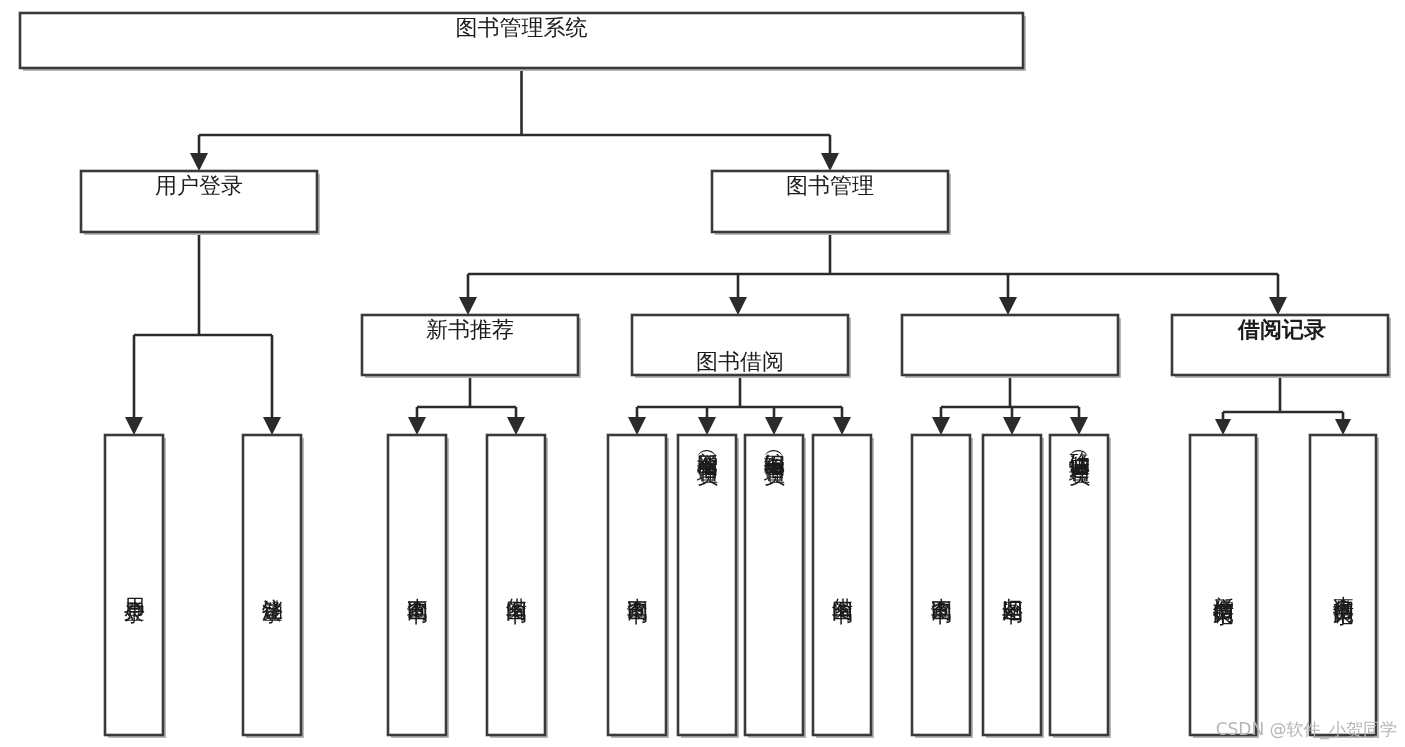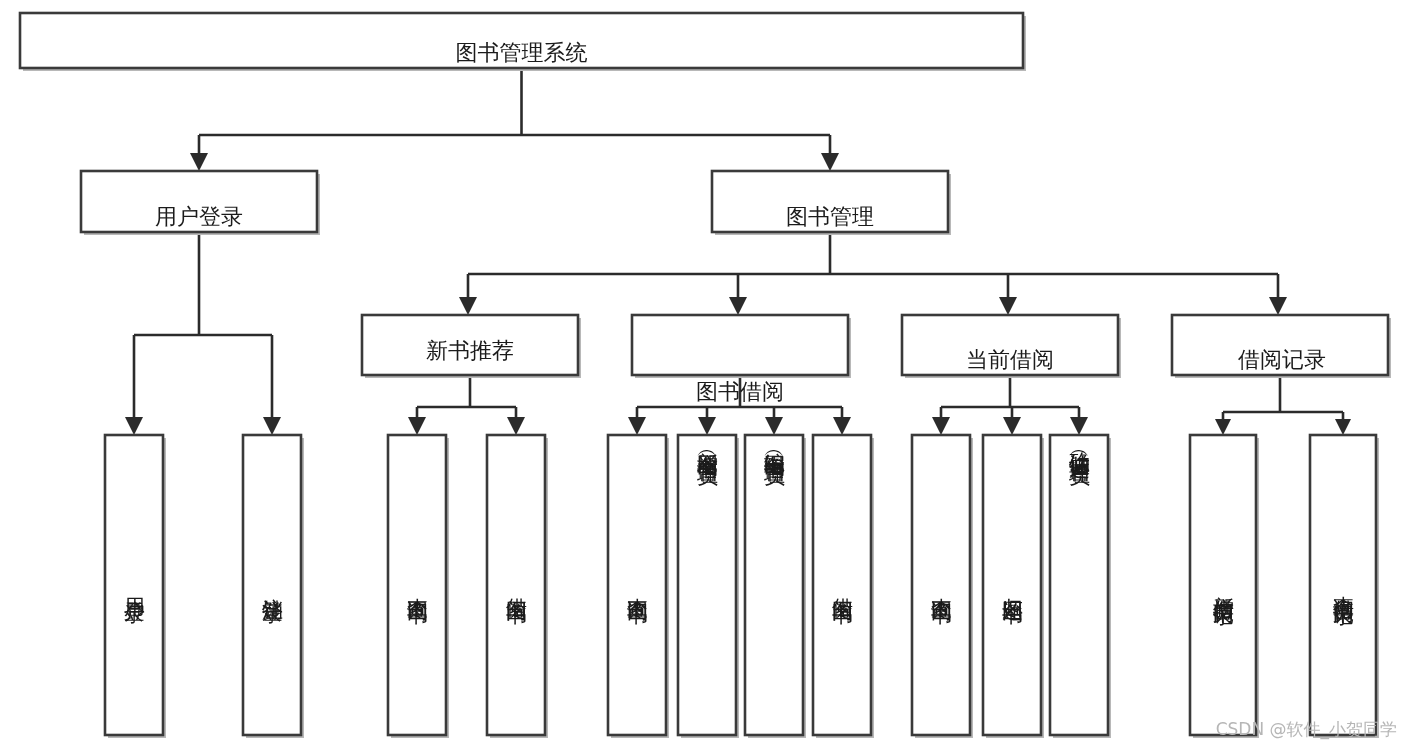--- a/index.html
+++ b/index.html
@@ -61,7 +61,7 @@
   .hlabel-wrap {
     position: absolute;
     display: flex;
-    align-items: flex-end;
+    align-items: flex-start;
     justify-content: center;
     pointer-events: none;
   }

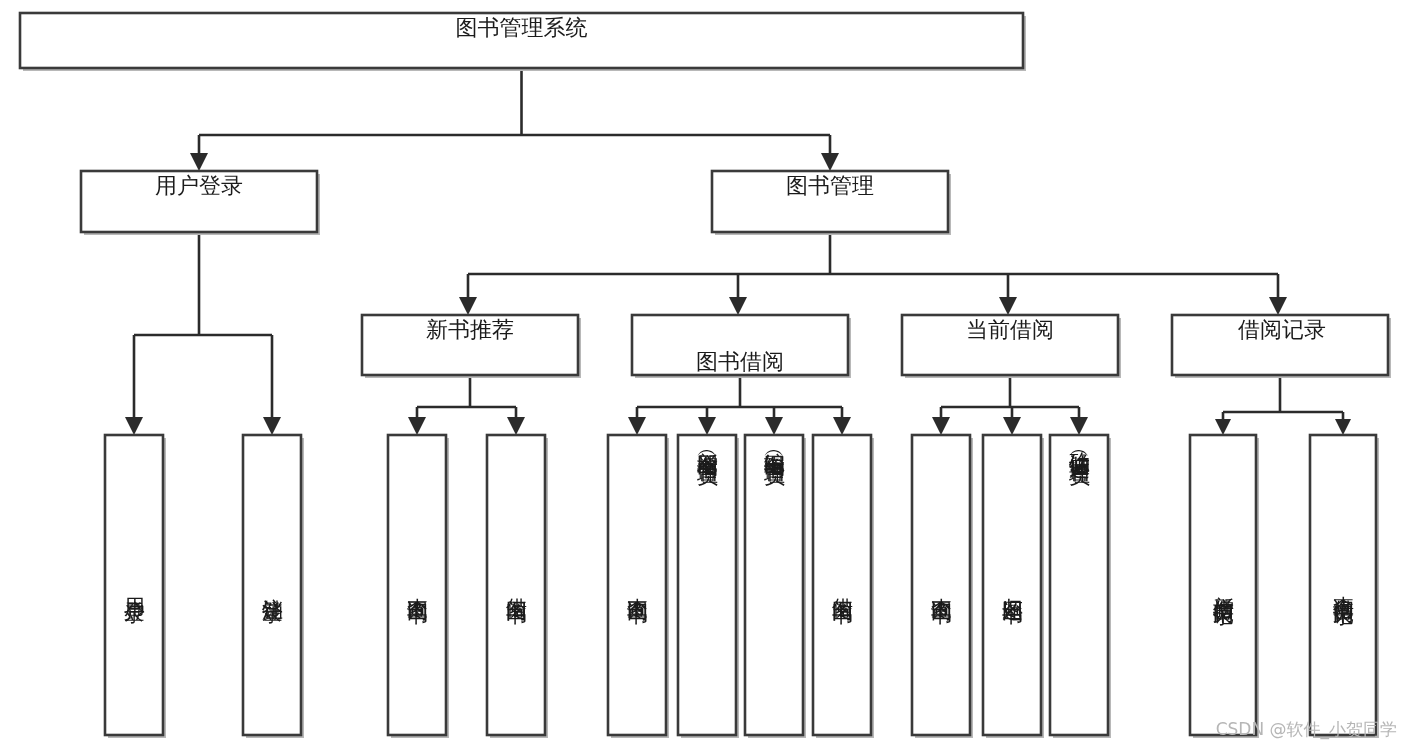--- a/index.html
+++ b/index.html
@@ -234,9 +234,6 @@
   <div class="hlabel-wrap" style="left:632px; top:315px; width:216px; height:60px;margin-top:32px;">
     <span class="hlabel-text">图书借阅</span>
   </div>
-  <div class="hlabel-wrap" style="left:902px; top:315px; width:216px; height:60px;">
-    <span class="hlabel-text">当前借阅</span>
-  </div>
   <div class="hlabel-wrap" style="left:1172px; top:315px; width:220px; height:60px;">
     <span class="hlabel-text">借阅记录</span>
   </div>

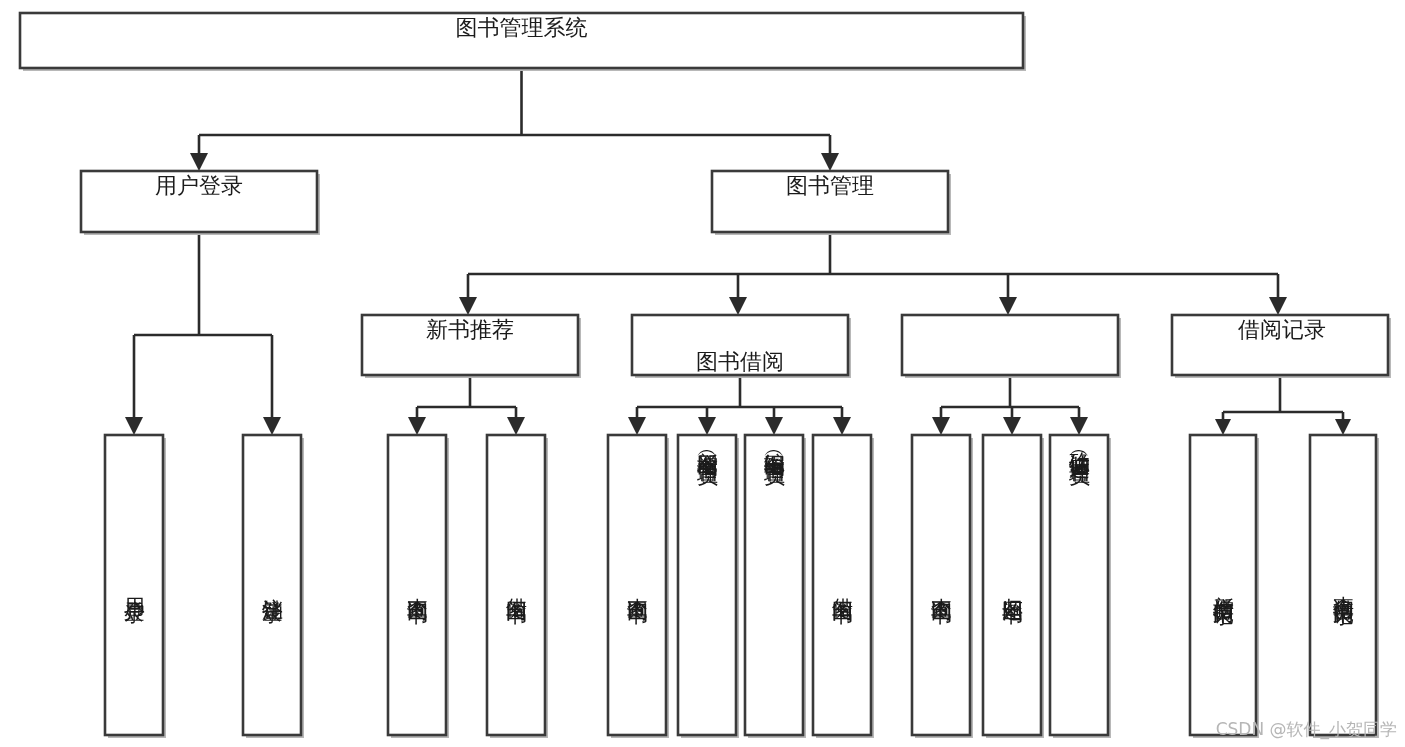--- a/index.html
+++ b/index.html
@@ -234,7 +234,7 @@
   <div class="hlabel-wrap" style="left:632px; top:315px; width:216px; height:60px;margin-top:32px;">
     <span class="hlabel-text">图书借阅</span>
   </div>
-  <div class="hlabel-wrap" style="left:1172px; top:315px; width:220px; height:60px;">
+  <div class="hlabel-wrap" style="left:1172px; top:315px; width:220px; height:60px;font-weight:bold;">
     <span class="hlabel-text">借阅记录</span>
   </div>
 

